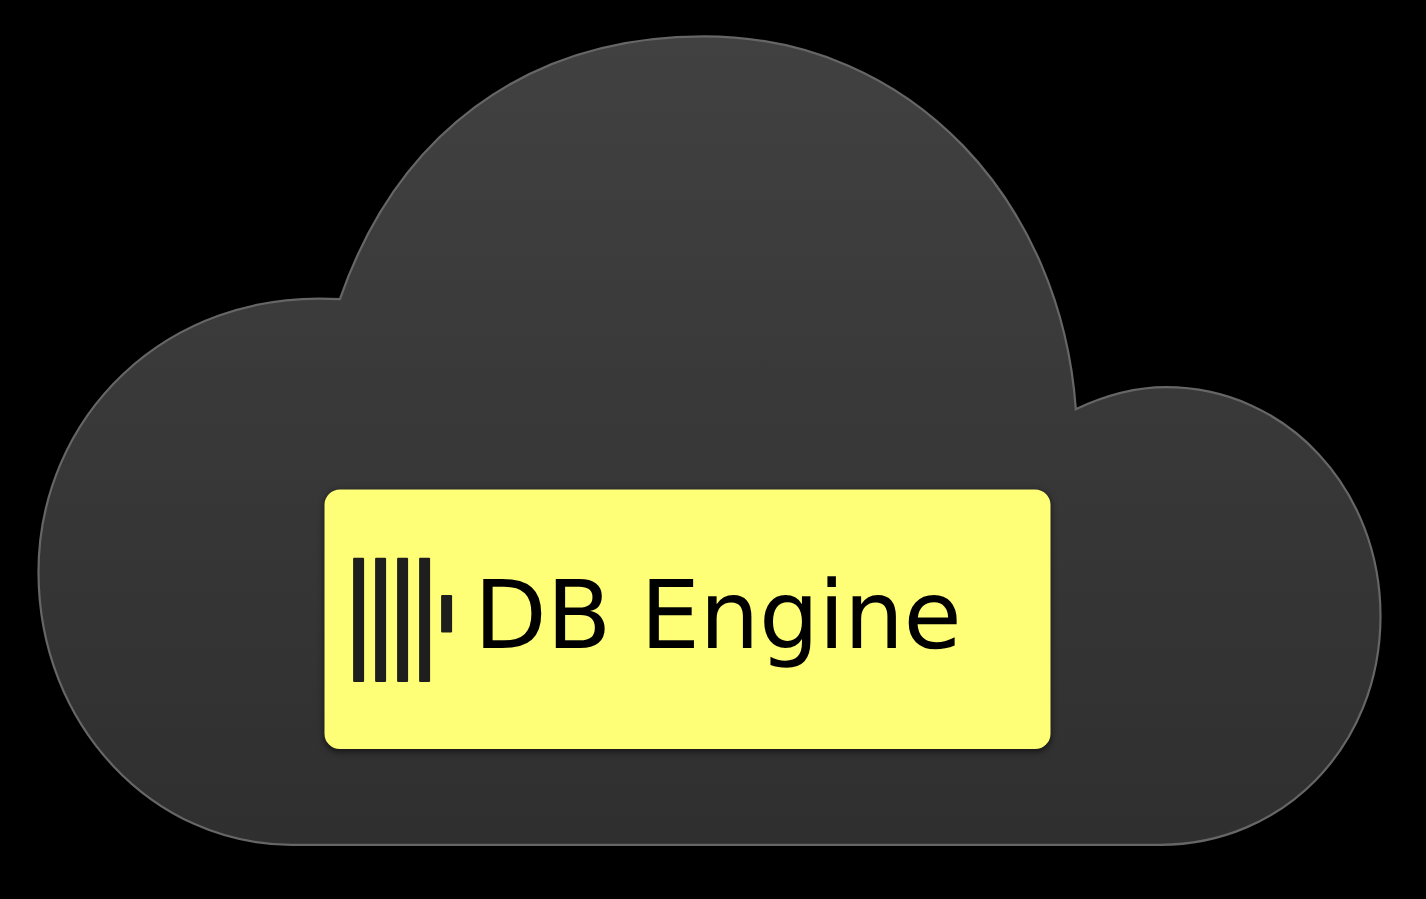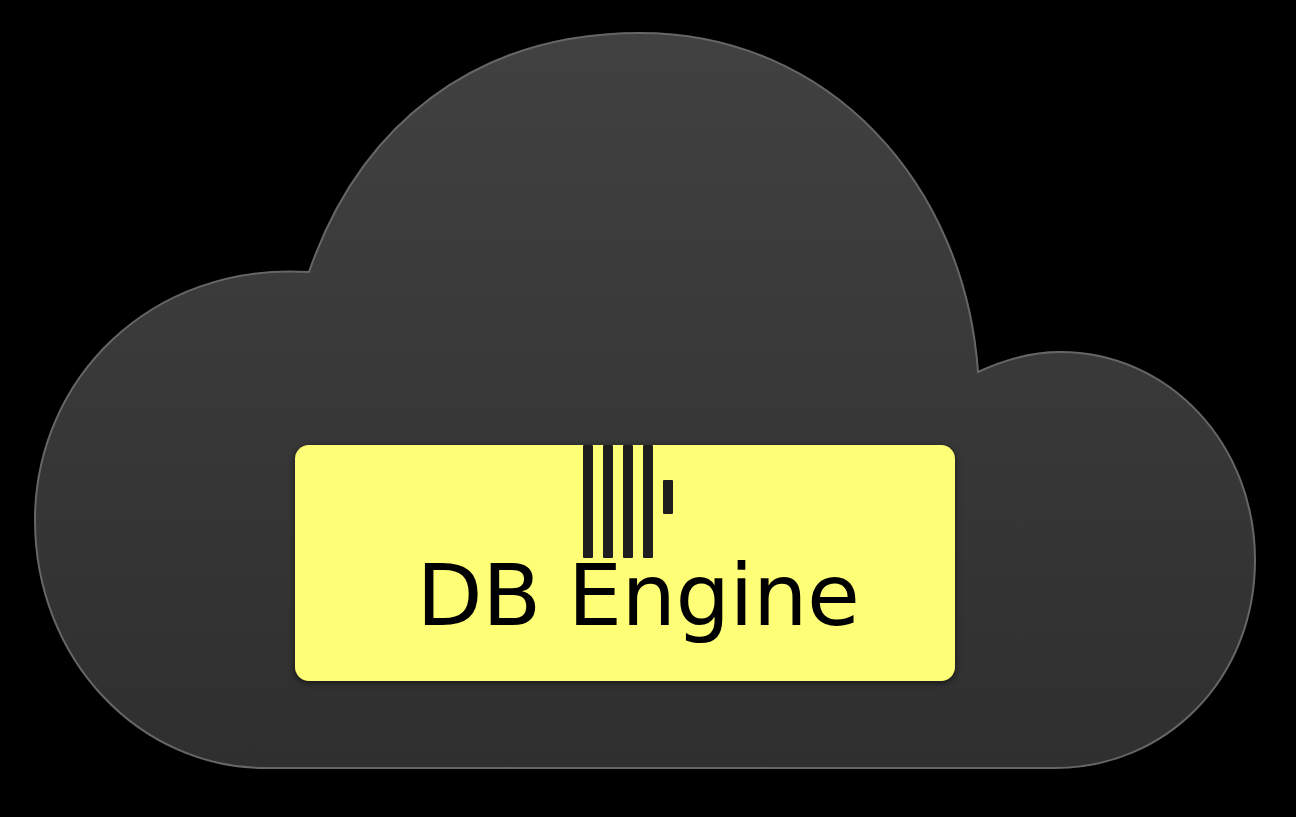--- a/index.html
+++ b/index.html
@@ -33,7 +33,6 @@
       align-items: center;
       box-sizing: border-box;
       padding-left: 26px;
-      flex-direction: column;
     }
     .logo-icon {
       display: flex;

